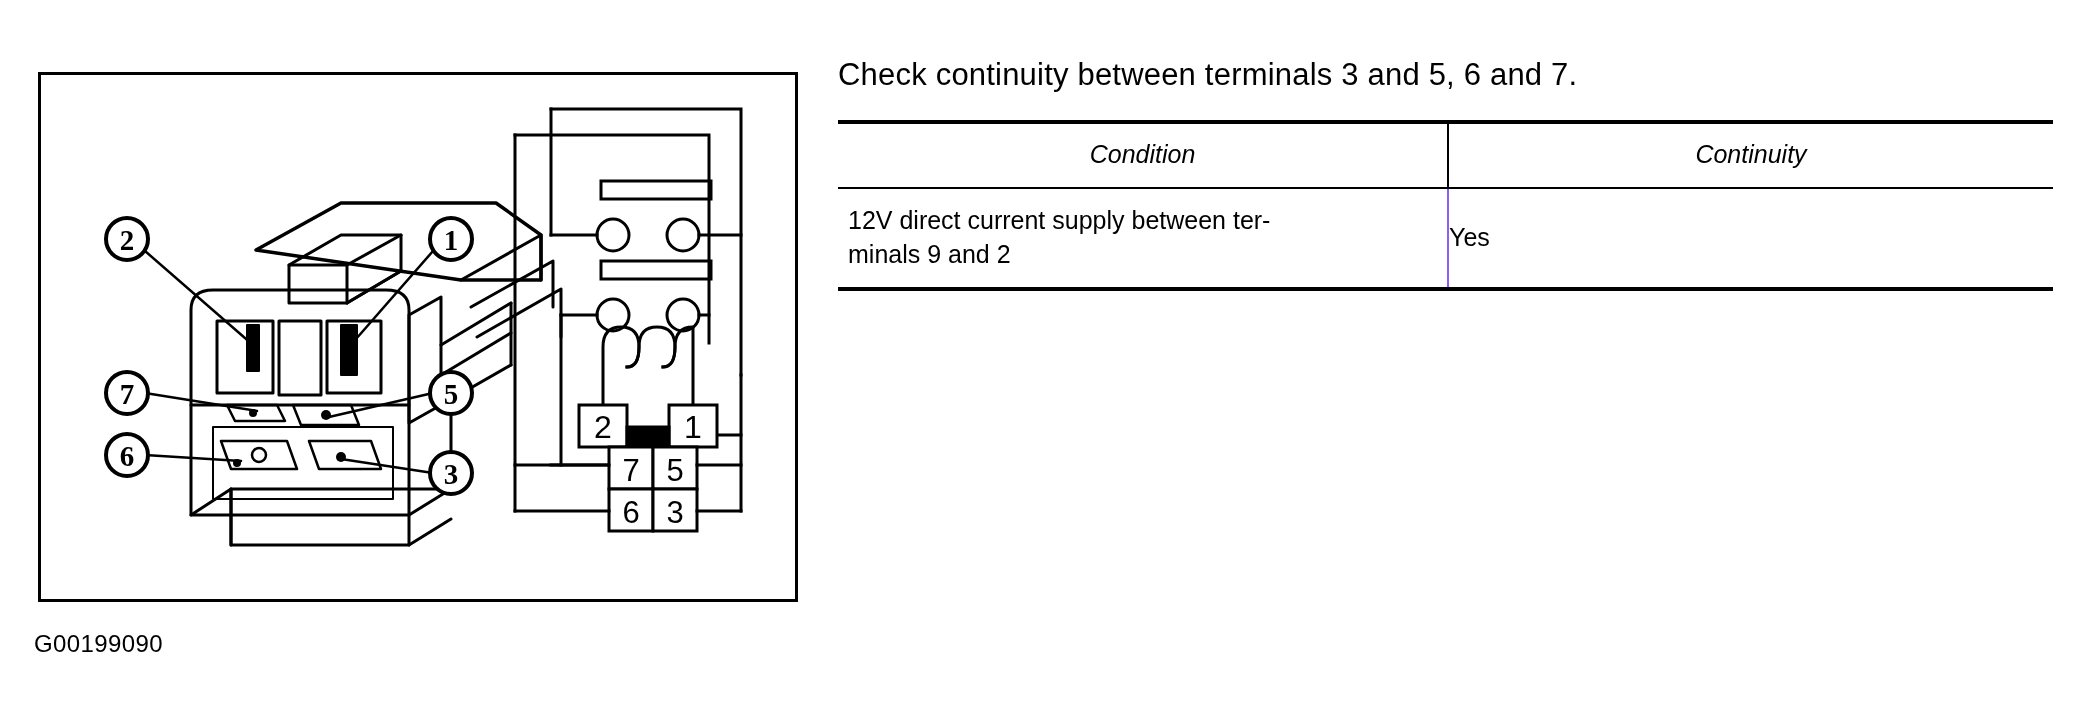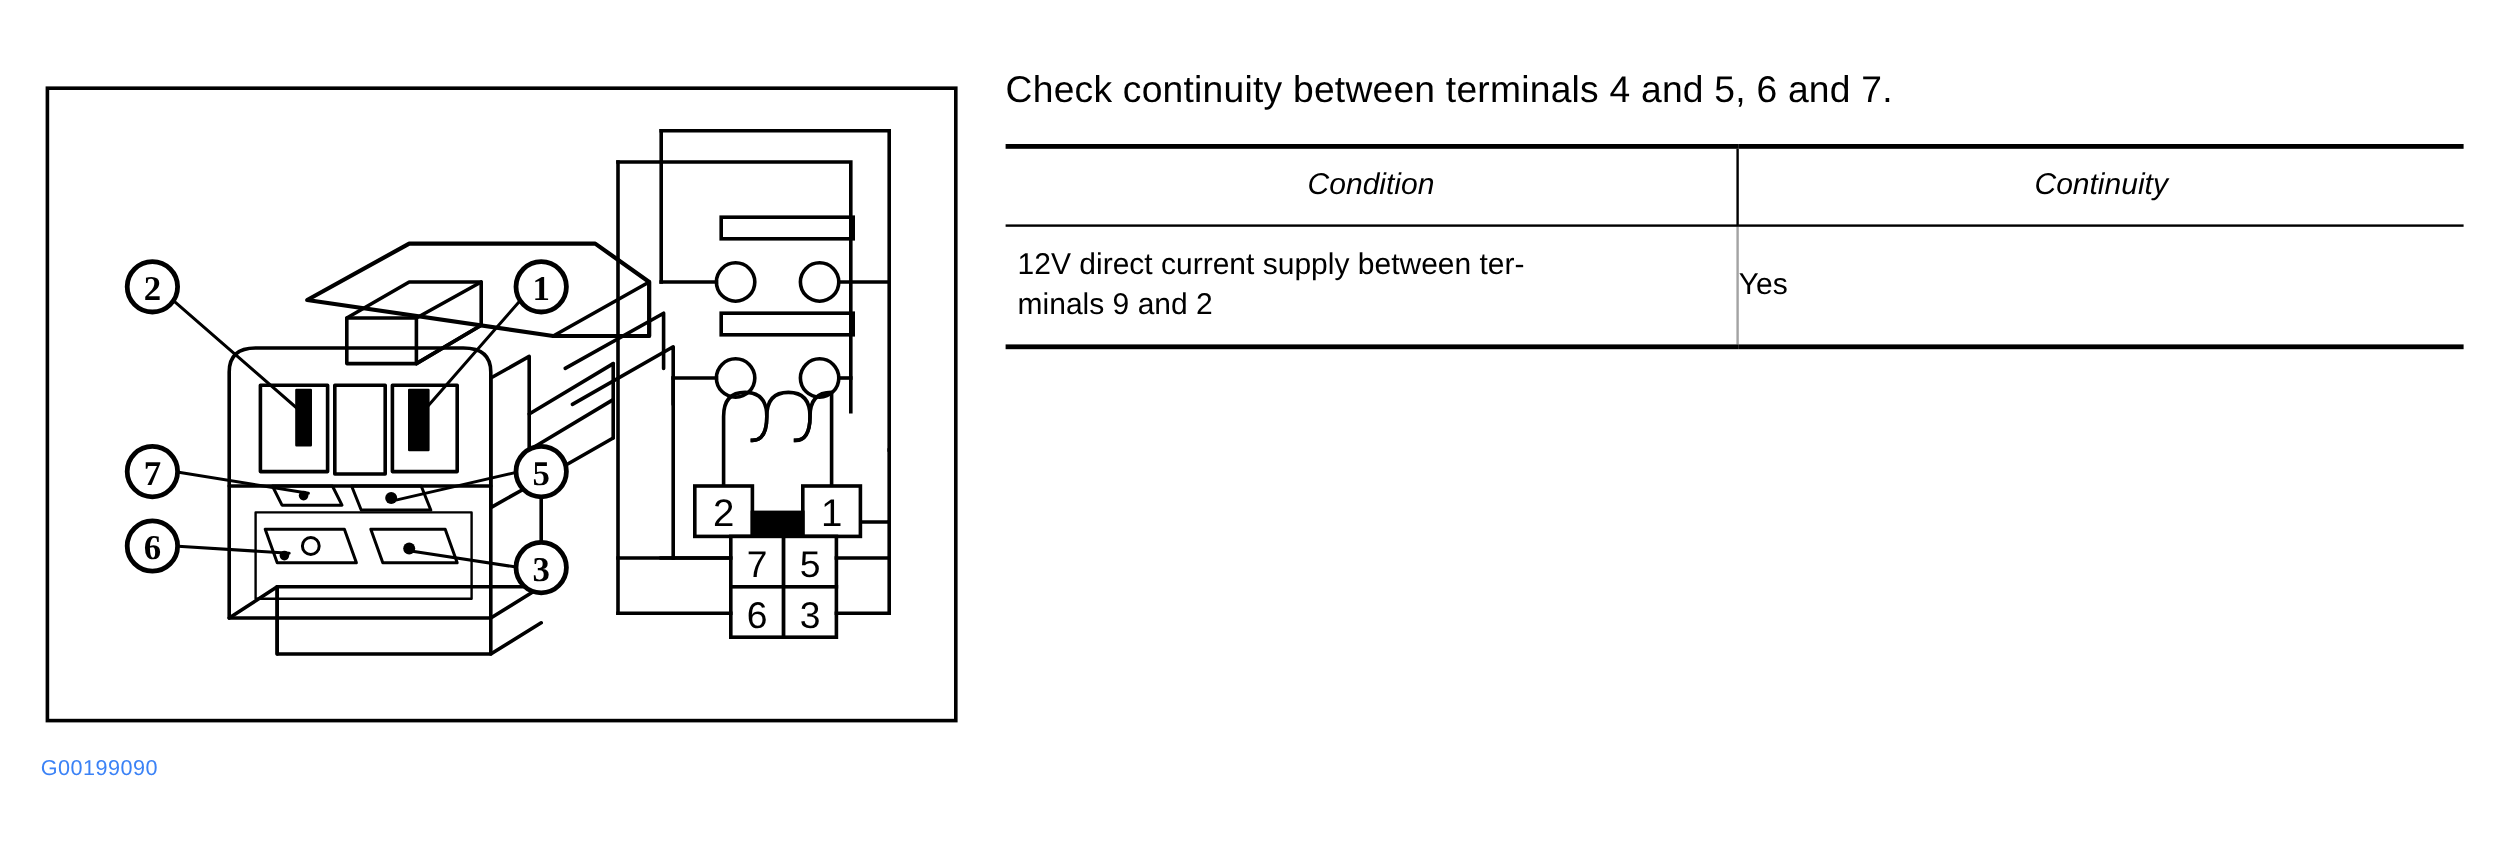--- a/index.html
+++ b/index.html
@@ -254,7 +254,7 @@
 
 <div id="right-col">
 
-  <div id="check-heading">Check continuity between terminals 4 and 5, 6 and 7.</div>
+  <div id="check-heading">Check continuity between terminals 3 and 5, 6 and 7.</div>
 
   <table id="continuity-table">
     <colgroup>

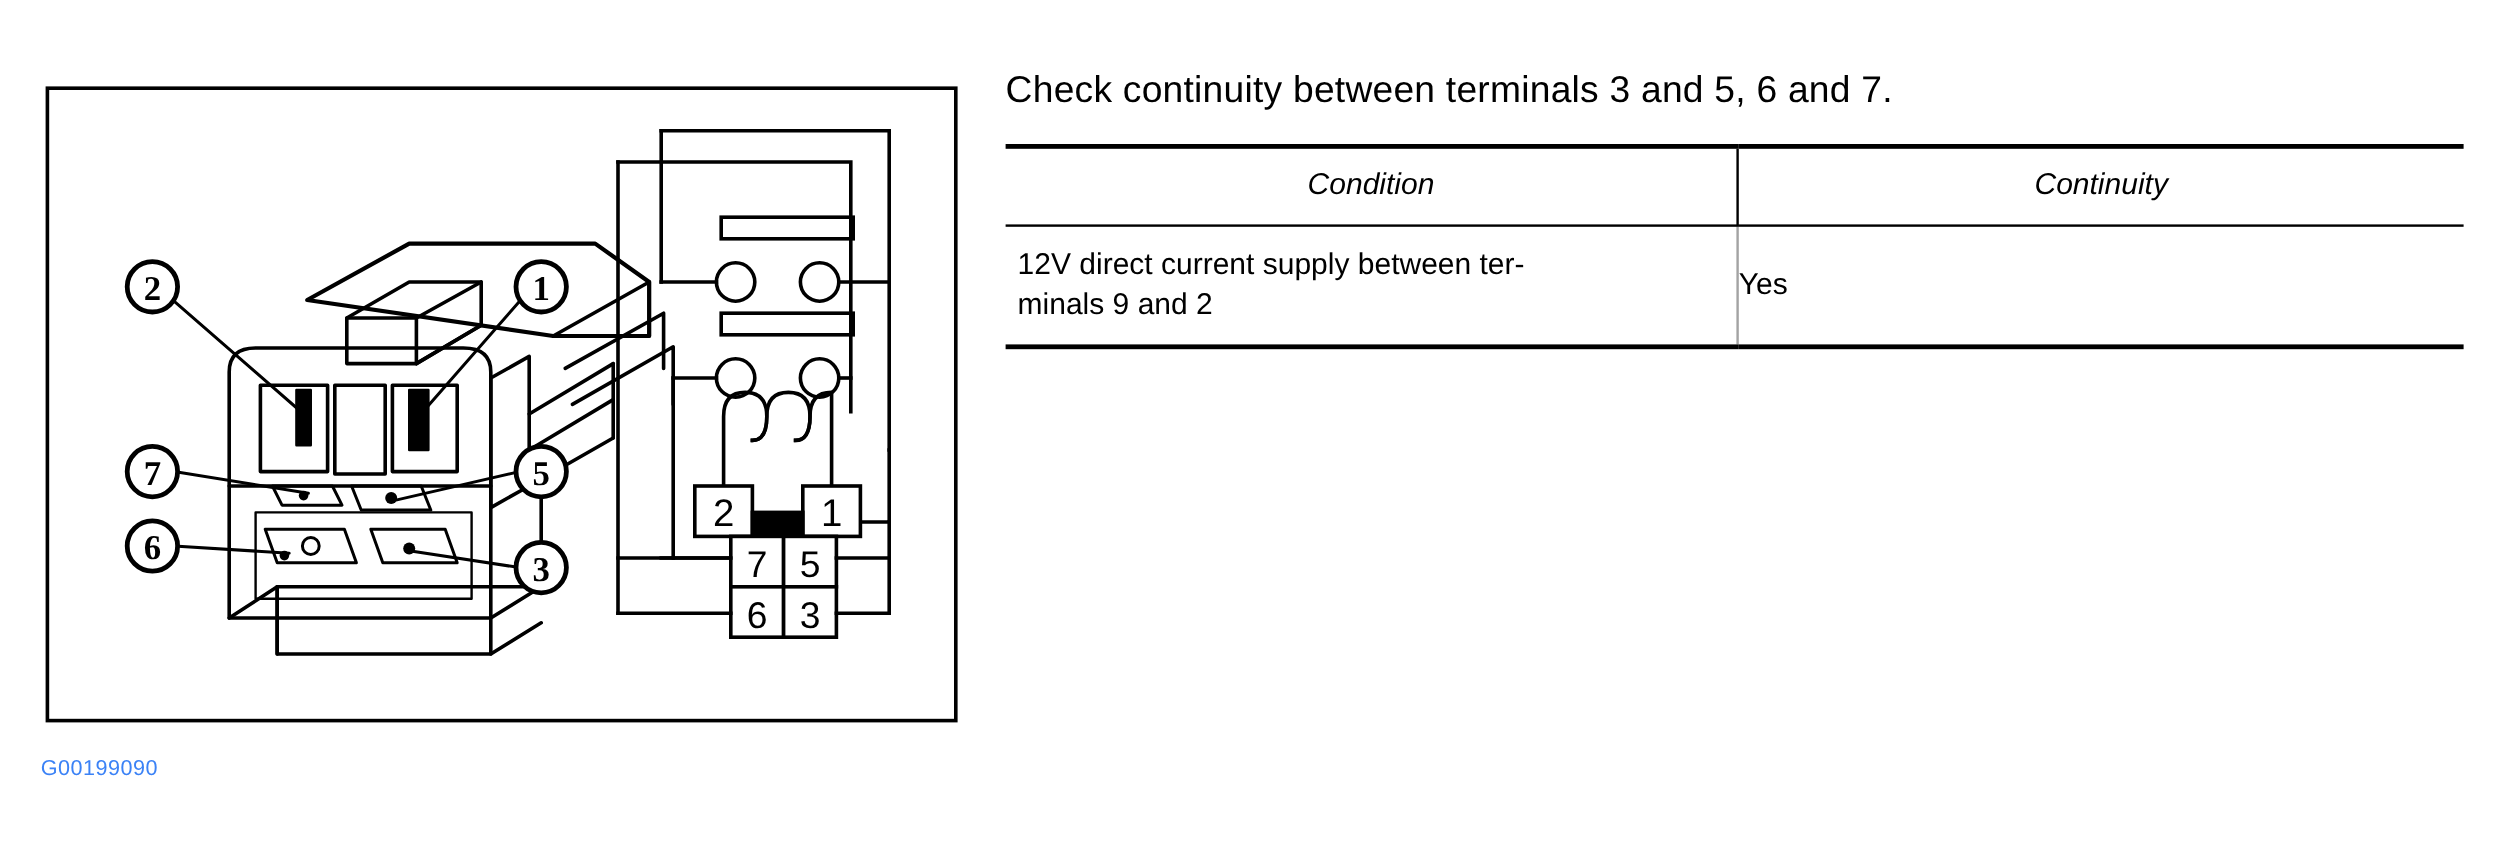--- a/index.html
+++ b/index.html
@@ -87,7 +87,7 @@
     text-align: left;
     padding-left: 10px;
     padding-right: 26px;
-    border-right: 2px solid #a3a3a3;
+    border-right: 2px solid #8b5cf6;
   }
   #continuity-table td.cell-continuity { }
 

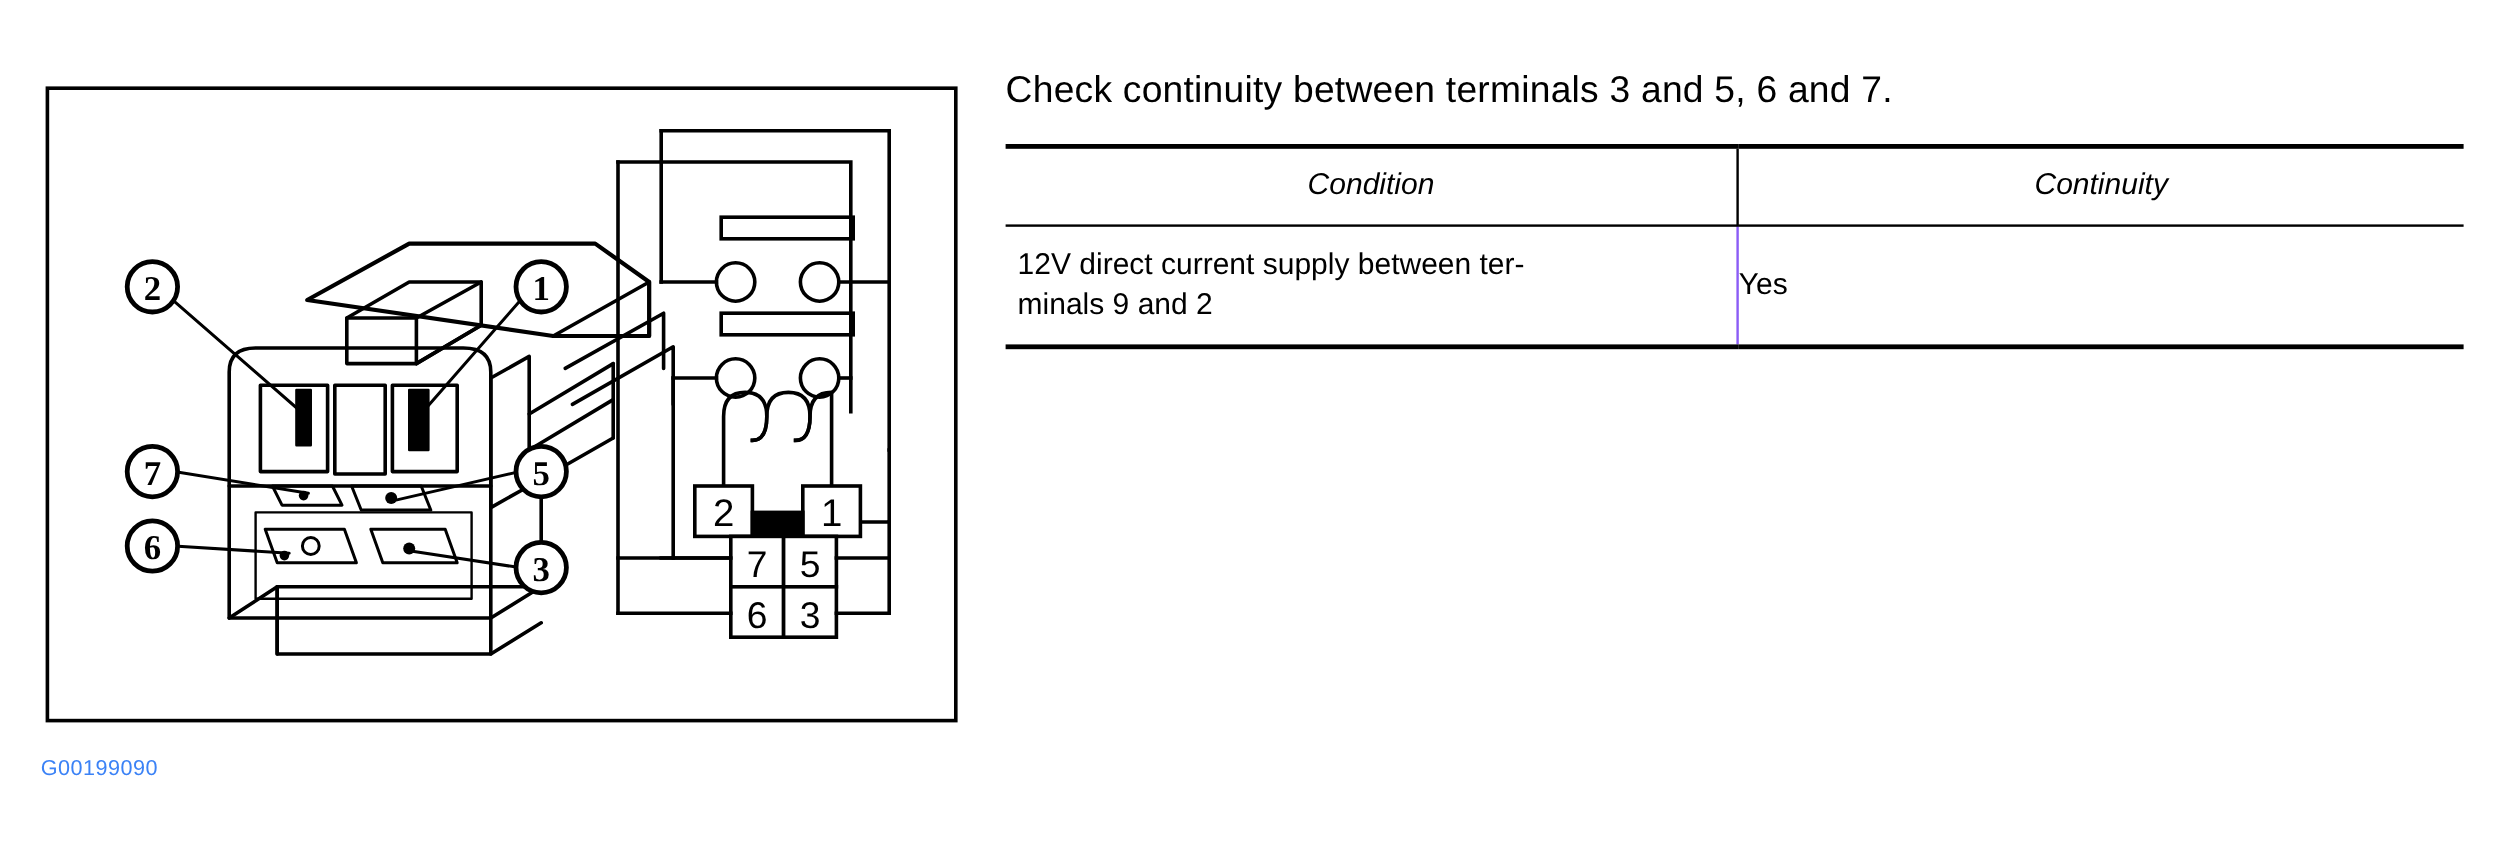--- a/index.html
+++ b/index.html
@@ -32,9 +32,9 @@
     position: absolute;
     left: 34px;
     top: 630px;
-    font-size: 18px;
+    font-size: 24px;
     letter-spacing: 0.4px;
-    color: #3b82f6;
+    color: #000000;
   }
 
   .fig-svg { display: block; }

